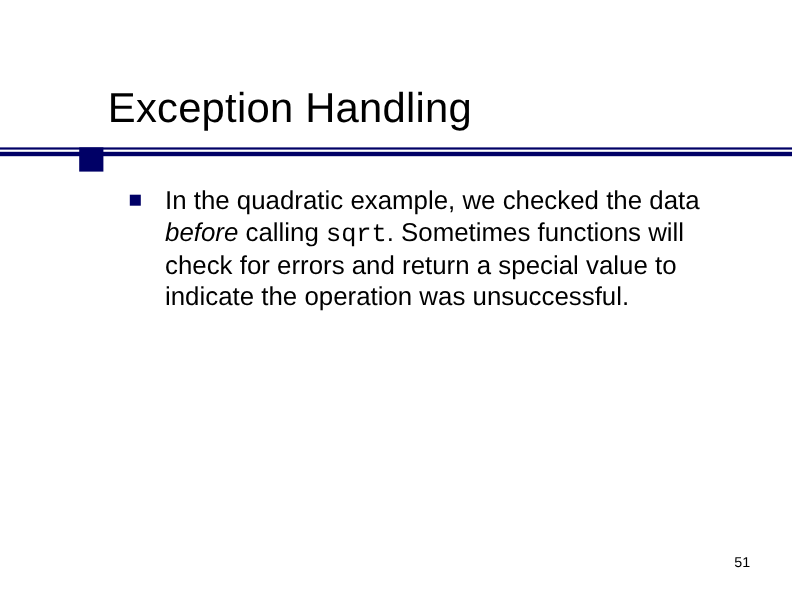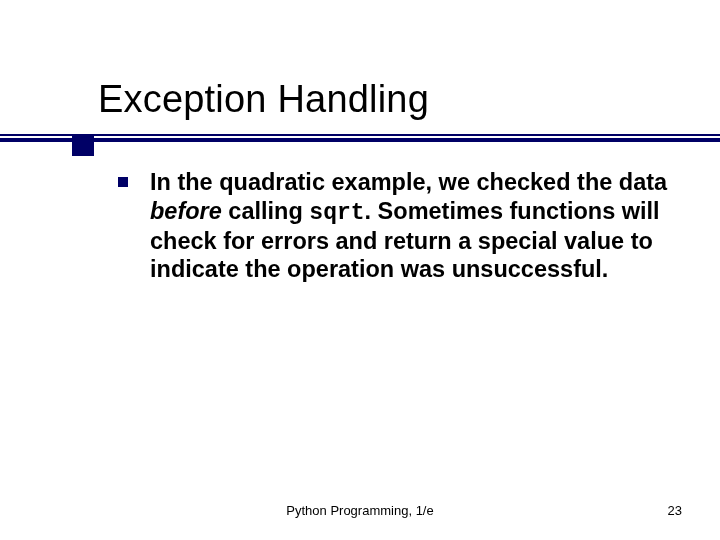--- a/index.html
+++ b/index.html
@@ -58,7 +58,6 @@
     left: 118px;
     top: 168px;
     right: 52px;
-    font-weight: bold;
   }
   .bullet {
     display: flex;

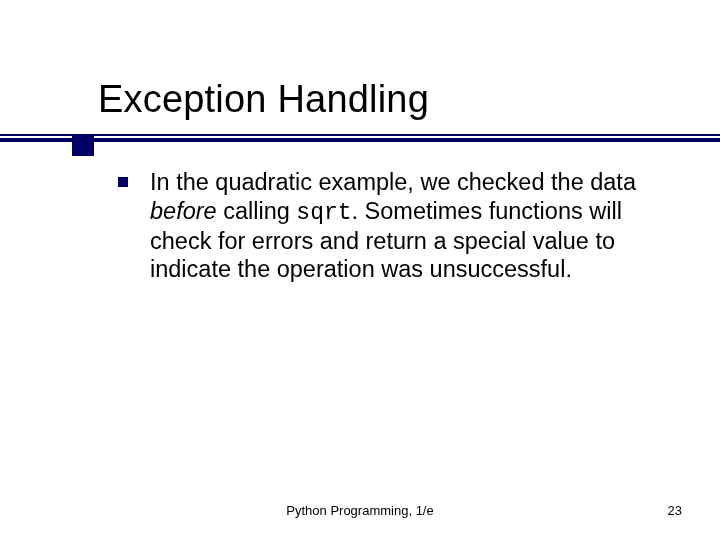--- a/index.html
+++ b/index.html
@@ -125,7 +125,6 @@
 
   </div>
 
-  <div class="footer-center">Python Programming, 1/e</div>
   <div class="footer-right">23</div>
 
 </div>

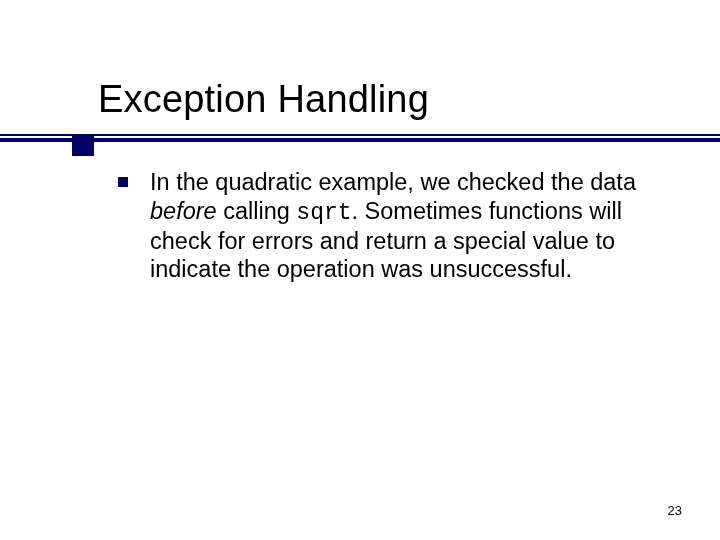--- a/index.html
+++ b/index.html
@@ -125,7 +125,7 @@
 
   </div>
 
-  <div class="footer-right">23</div>
+  <div class="footer-right">51</div>
 
 </div>
 

